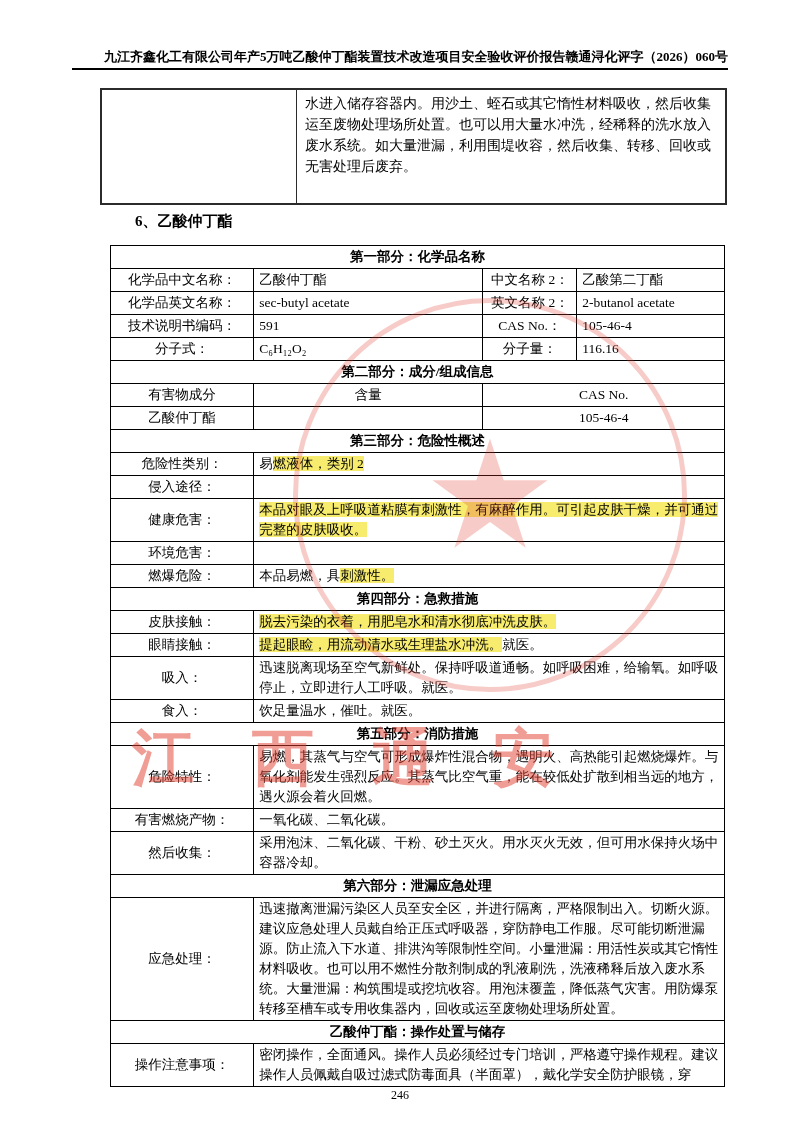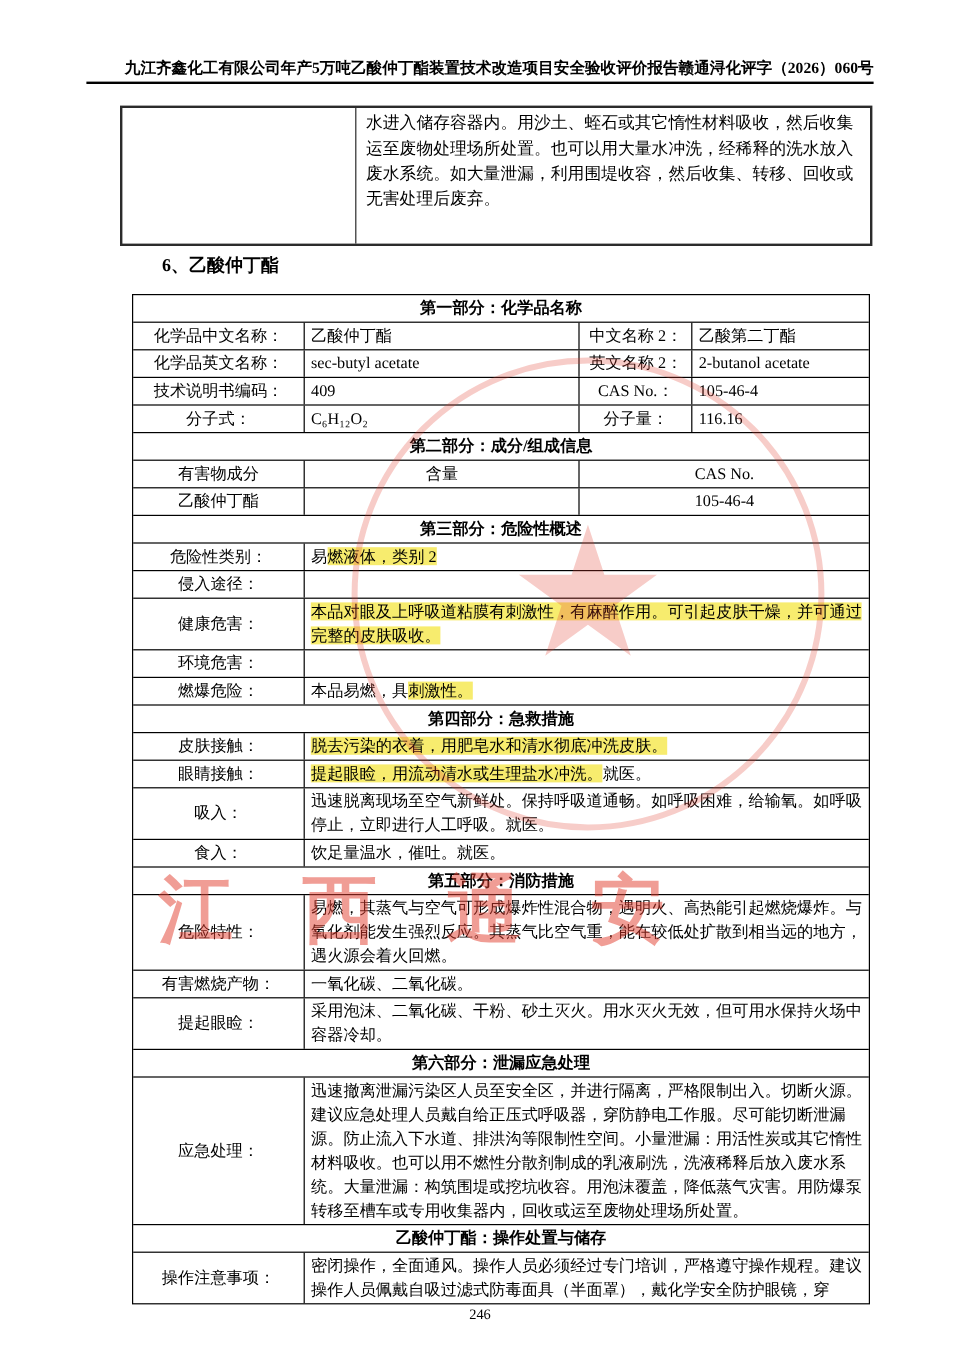--- a/index.html
+++ b/index.html
@@ -126,7 +126,7 @@
         <div class="tcell label" style="width: 23.2%;">
           <span>技术说明书编码：</span>
         </div>
-        <div class="tcell" style="width: 37.4%;"><span>409</span></div>
+        <div class="tcell" style="width: 37.4%;"><span>591</span></div>
         <div class="tcell label" style="width: 15.3%;">
           <span>CAS No.：</span>
         </div>

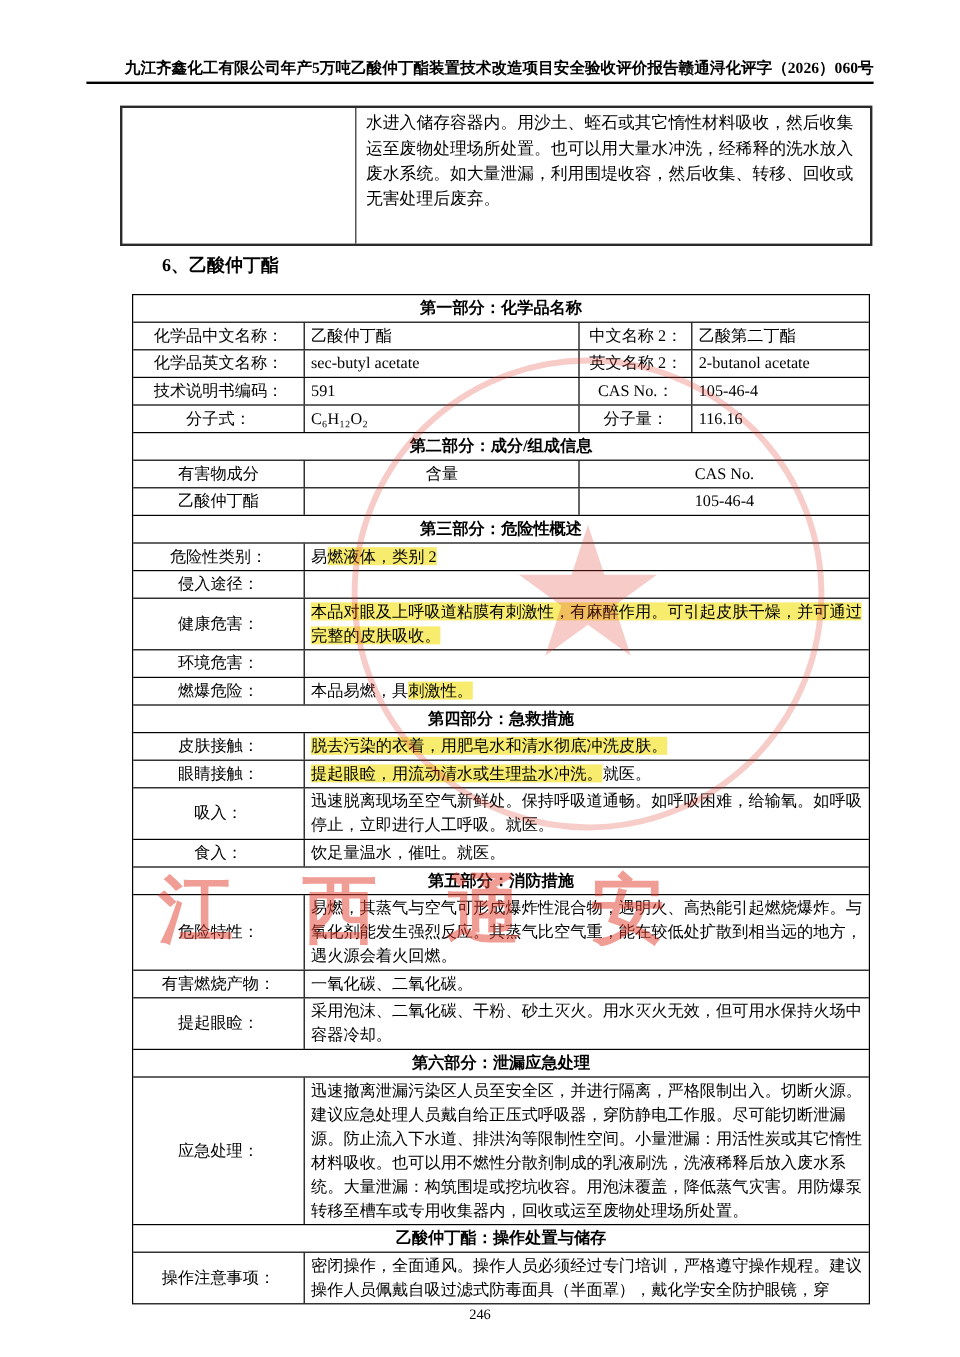--- a/index.html
+++ b/index.html
@@ -228,7 +228,7 @@
       </div>
       <div class="trow">
         <div class="tcell label" style="width: 23.2%;">
-          <span>提起眼睑：</span>
+          <span>然后收集：</span>
         </div>
         <div class="tcell" style="width: 76.8%;"><span>采用泡沫、二氧化碳、干粉、砂土灭火。用水灭火无效，但可用水保持火场中容器冷却。</span></div>
       </div>

